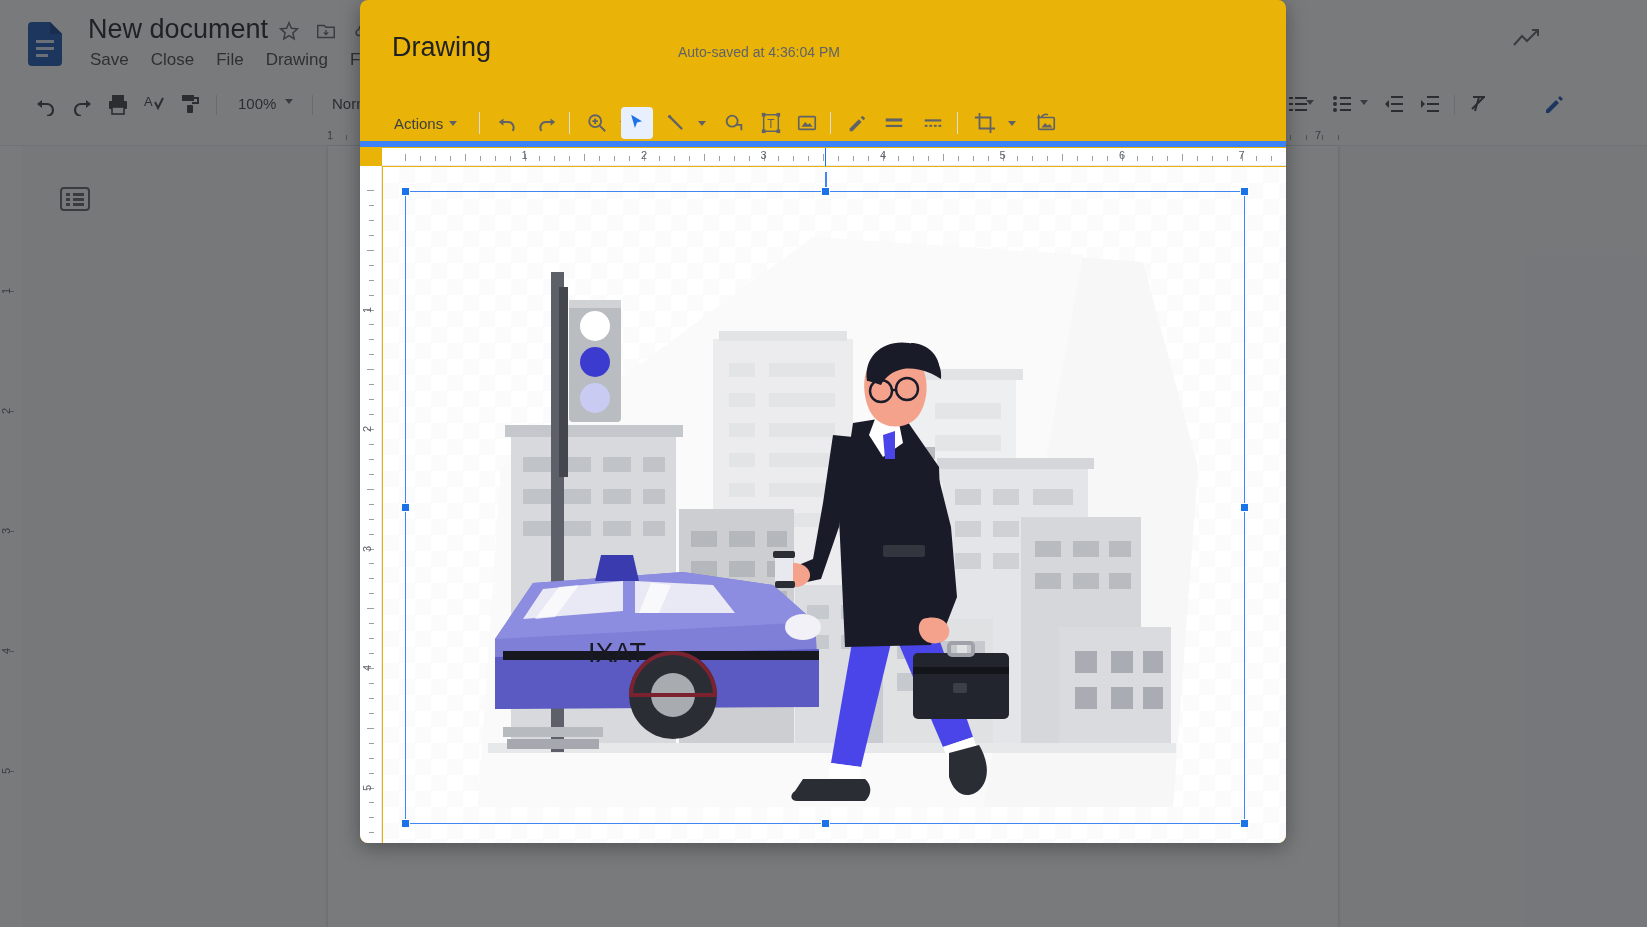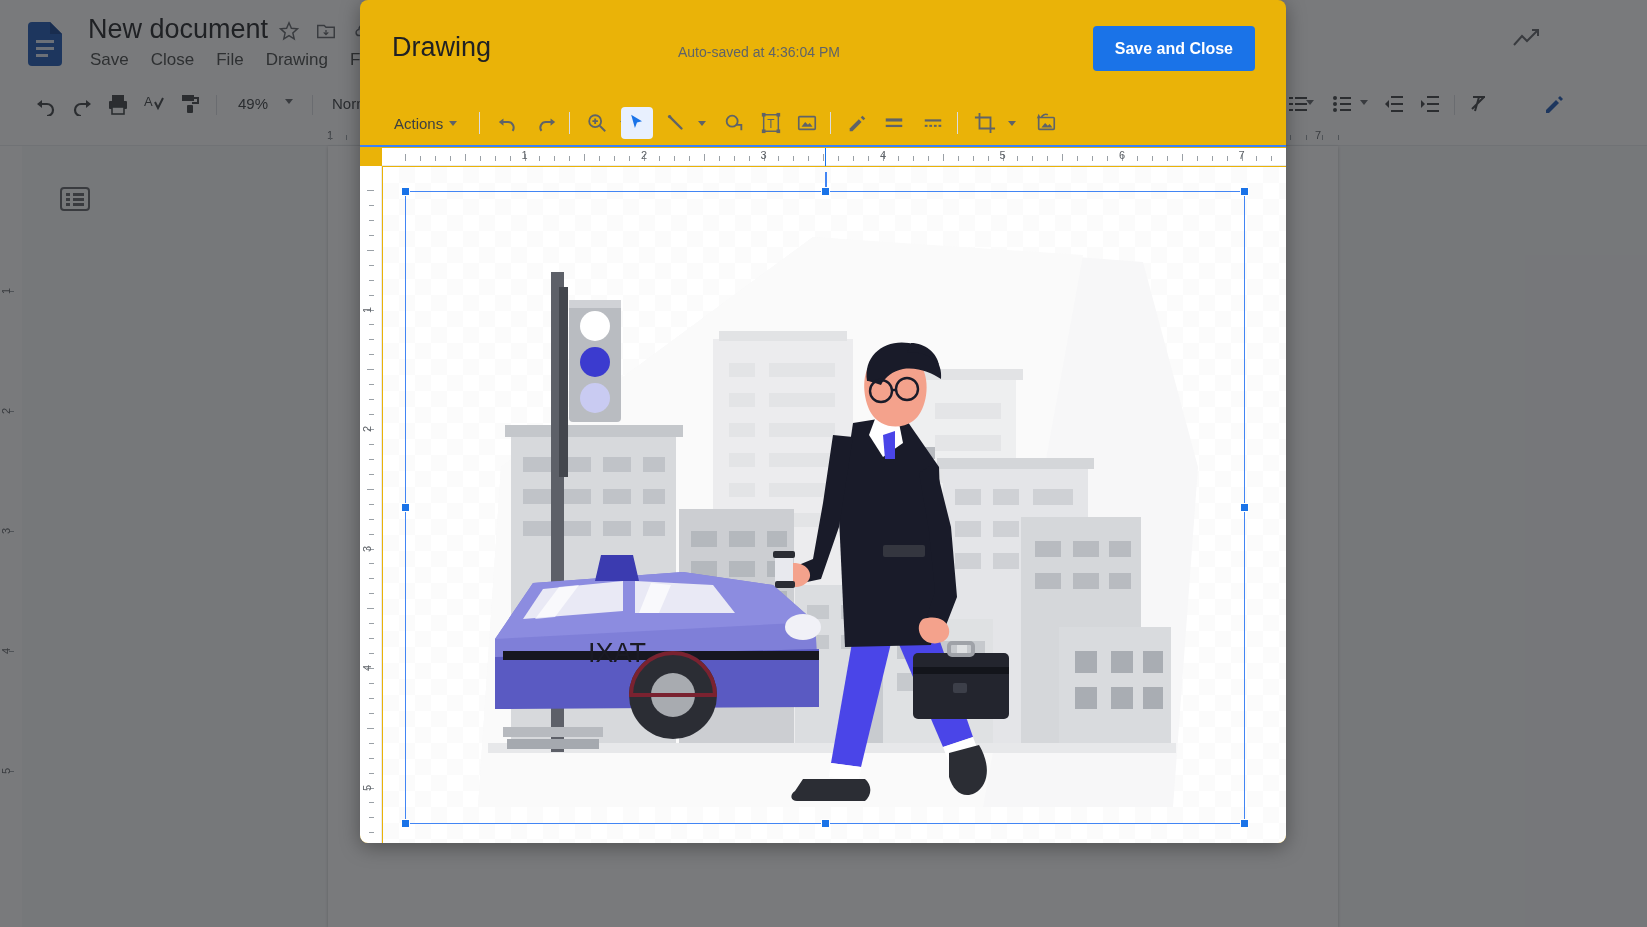--- a/index.html
+++ b/index.html
@@ -310,7 +310,6 @@
   <div class="modal-header">
     <div class="modal-title">Drawing</div>
     <div class="autosave">Auto-saved at 4:36:04 PM</div>
-    <button class="save-close">Save and Close</button>
   </div>
 
   <div class="draw-toolbar">

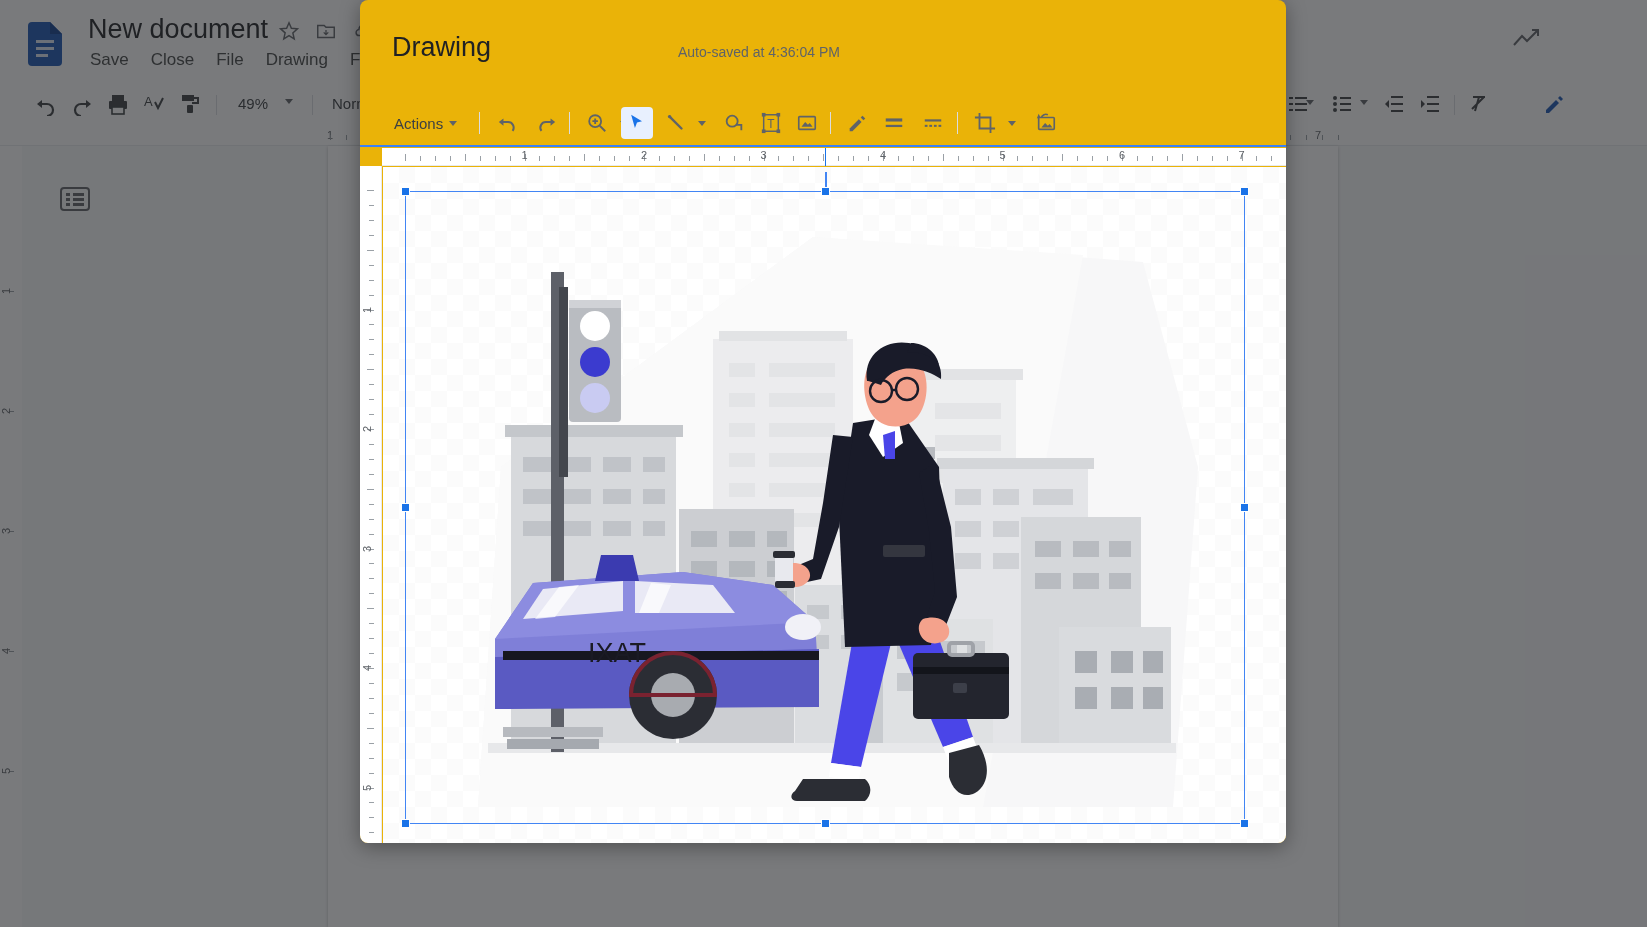--- a/index.html
+++ b/index.html
@@ -161,7 +161,7 @@
         <rect x="9" y="13" width="6" height="8" rx="1" fill="#3c4043"></rect>
       </svg>
     <div class="tb-sep" style="left:216px"></div>
-    <div class="tb-zoom">49%</div>
+    <div class="tb-zoom">100%</div>
     <div class="tb-zoom-car caret"></div>
     <div class="tb-sep" style="left:312px"></div>
     <div class="tb-style">Normal text</div>

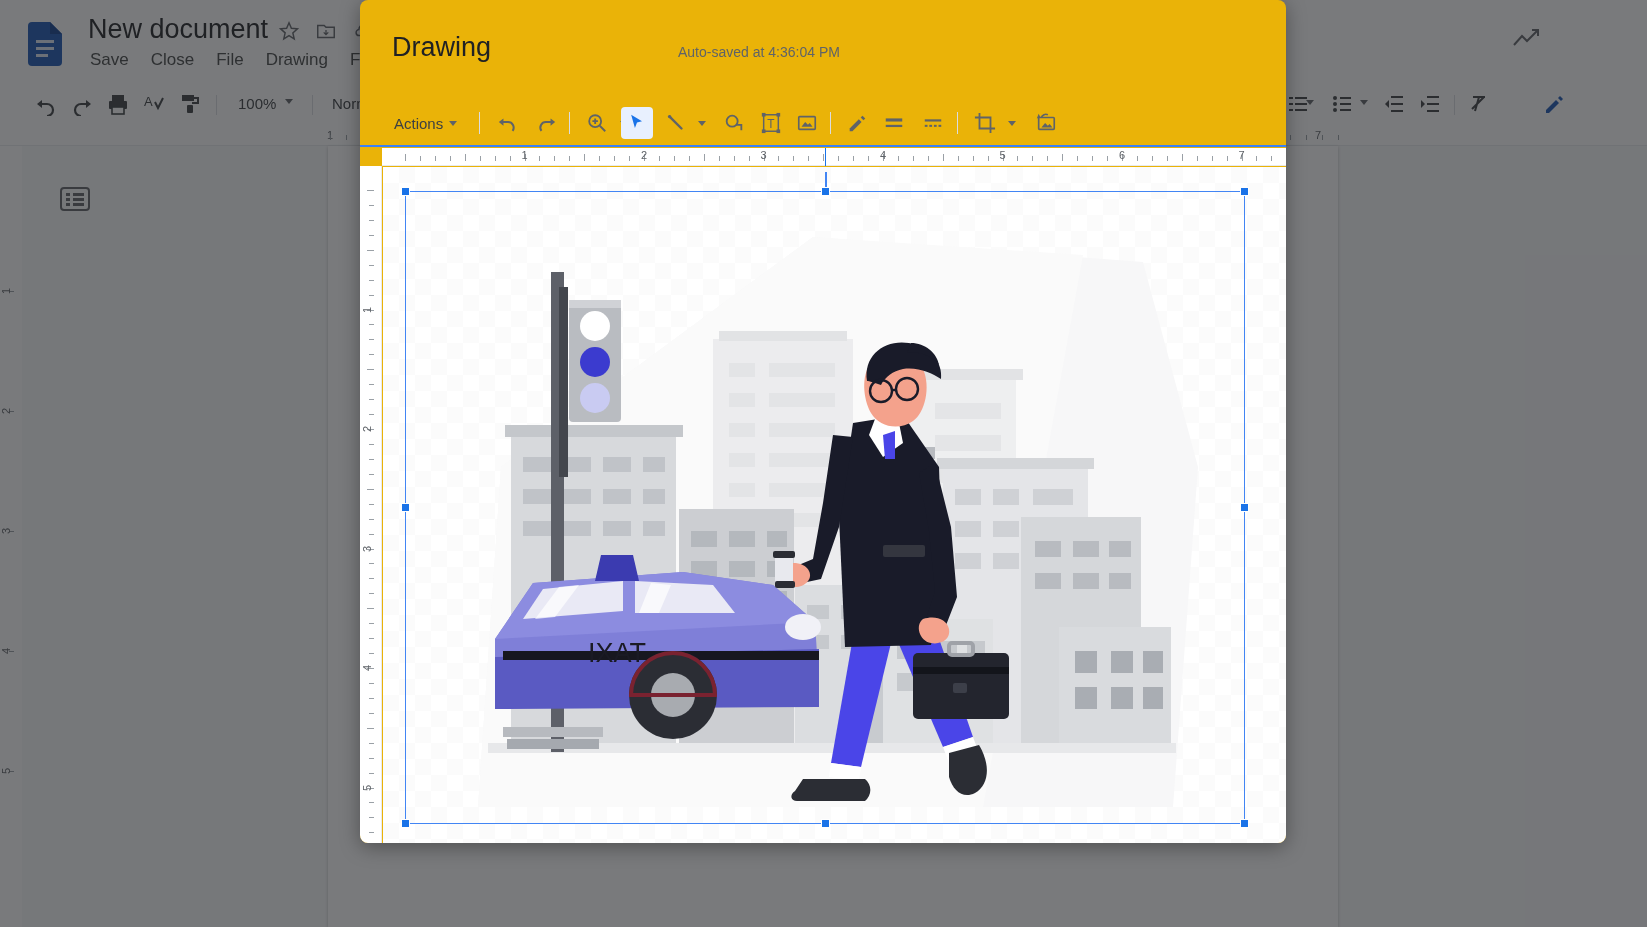--- a/index.html
+++ b/index.html
@@ -67,7 +67,7 @@
     cursor: pointer;
   }
 
-  .draw-toolbar { position: relative; height: 47px; border-bottom: 2px solid #3b82f6; }
+  .draw-toolbar { position: relative; height: 47px; border-bottom: 6px solid #3b82f6; }
   .dt-item { position: absolute; top: 7px; height: 32px; display: flex; align-items: center; justify-content: center; border-radius: 4px; cursor: pointer; }
   .dt-actions { left: 28px; padding: 0 6px; font-size: 15px; color: #3c4043; gap: 6px; }
   .dt-ico { width: 32px; }

